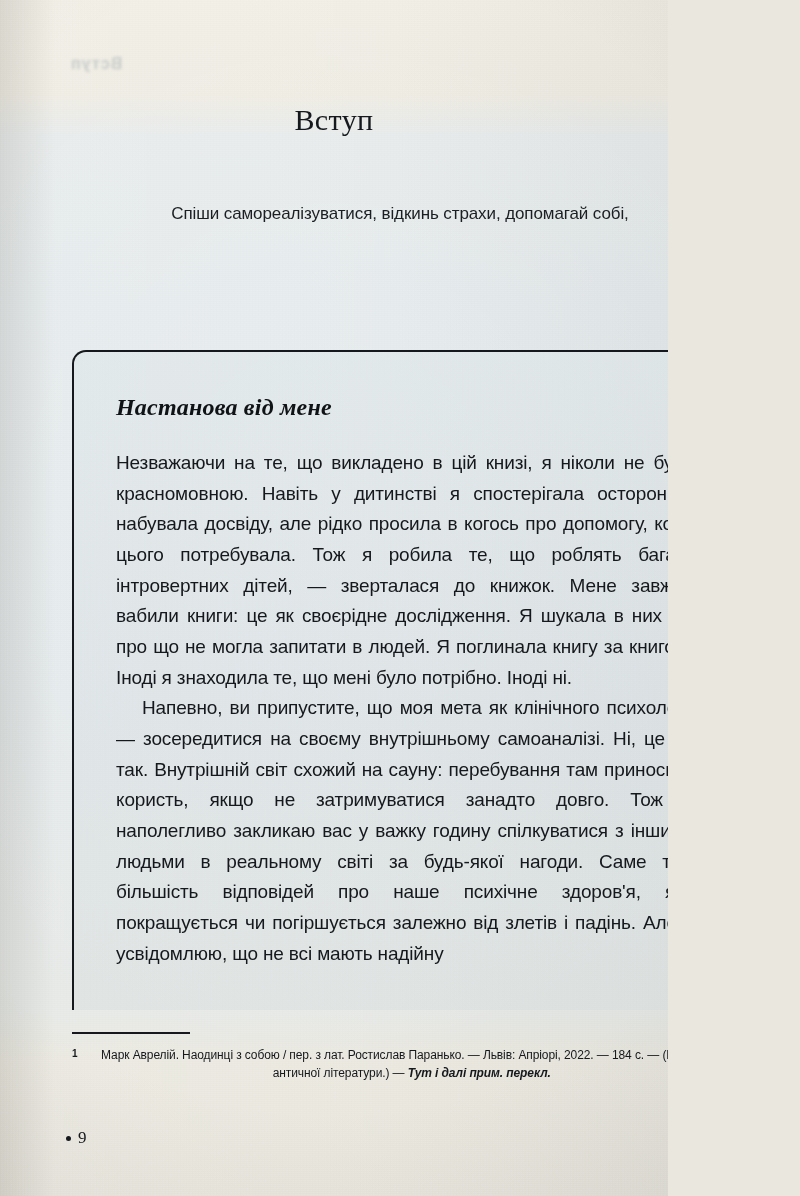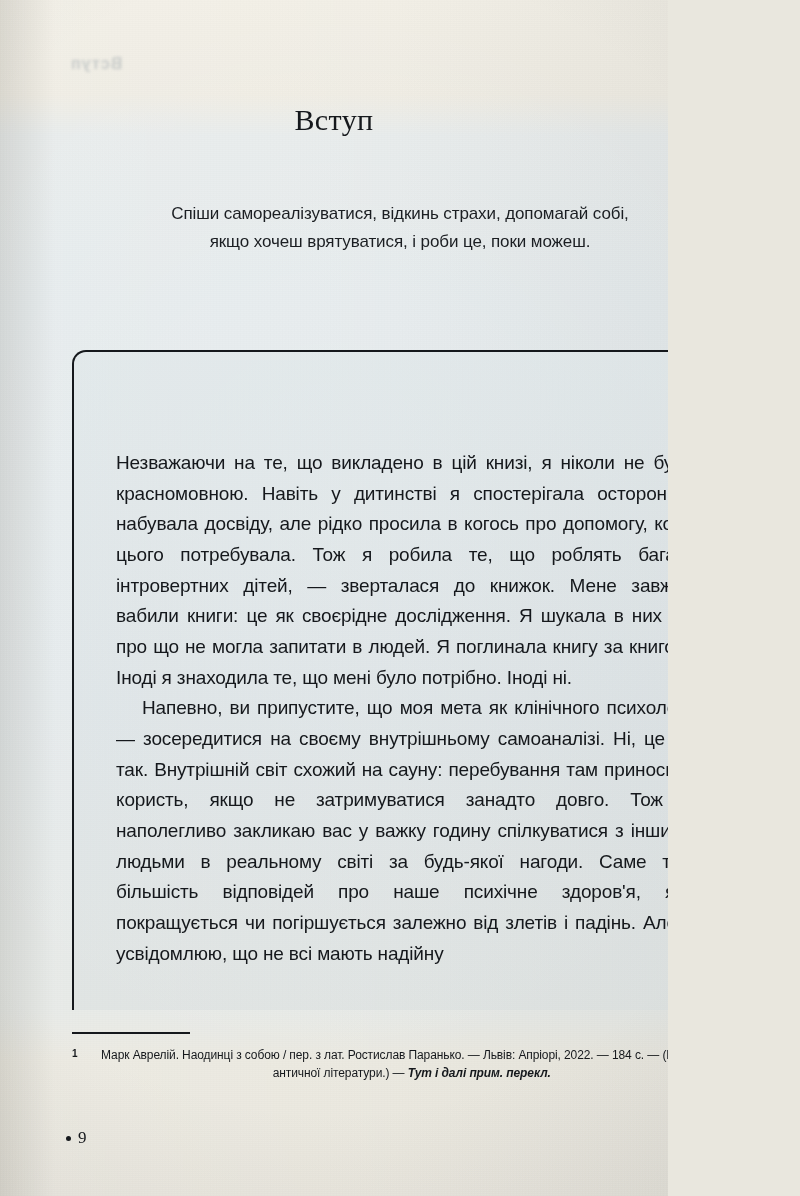--- a/index.html
+++ b/index.html
@@ -251,7 +251,6 @@
 
     <div class="epigraph">
       <div class="epigraph-text">Спіши самореалізуватися, відкинь страхи, допомагай собі,</div>
-      <div class="epigraph-text">якщо хочеш врятуватися, і роби це, поки можеш.</div>
     </div>
 
     <div class="callout">

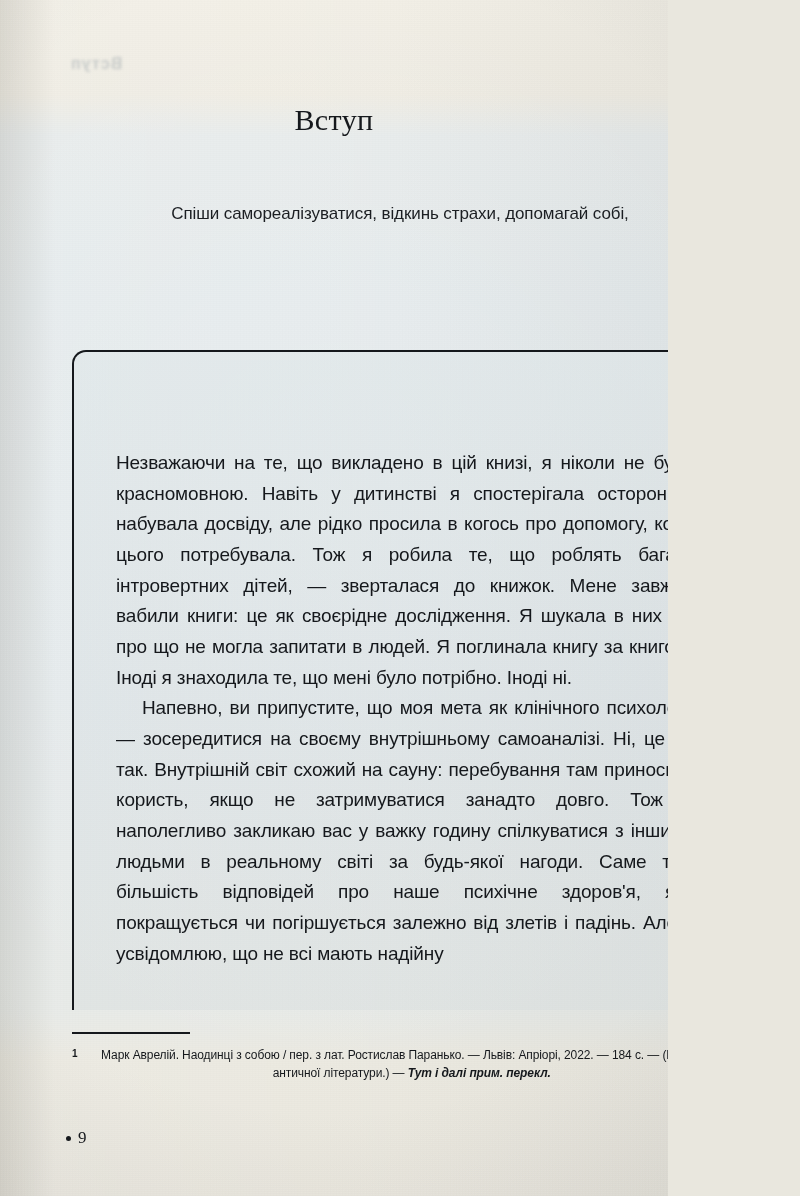--- a/index.html
+++ b/index.html
@@ -254,6 +254,7 @@
     </div>
 
     <div class="callout">
+      <div class="callout-heading">Настанова від мене</div>
       <div class="callout-body">
         <p class="para">Незважаючи на те, що викладено в цій книзі, я ніколи не була красномовною. Навіть у дитинстві я спостерігала осторонь і набувала досвіду, але рідко просила в когось про допомогу, коли цього потребувала. Тож я робила те, що роблять багато інтровертних дітей, — зверталася до книжок. Мене завжди вабили книги: це як своєрідне дослідження. Я шукала в них те, про що не могла запитати в людей. Я поглинала книгу за книгою. Іноді я знаходила те, що мені було потрібно. Іноді ні.</p>
         <p class="para">Напевно, ви припустите, що моя мета як клінічного психолога — зосередитися на своєму внутрішньому самоаналізі. Ні, це не так. Внутрішній світ схожий на сауну: перебування там приносить користь, якщо не затримуватися занадто довго. Тож я наполегливо закликаю вас у важку годину спілкуватися з іншими людьми в реальному світі за будь-якої нагоди. Саме там більшість відповідей про наше психічне здоров'я, яке покращується чи погіршується залежно від злетів і падінь. Але я усвідомлюю, що не всі мають надійну</p>

